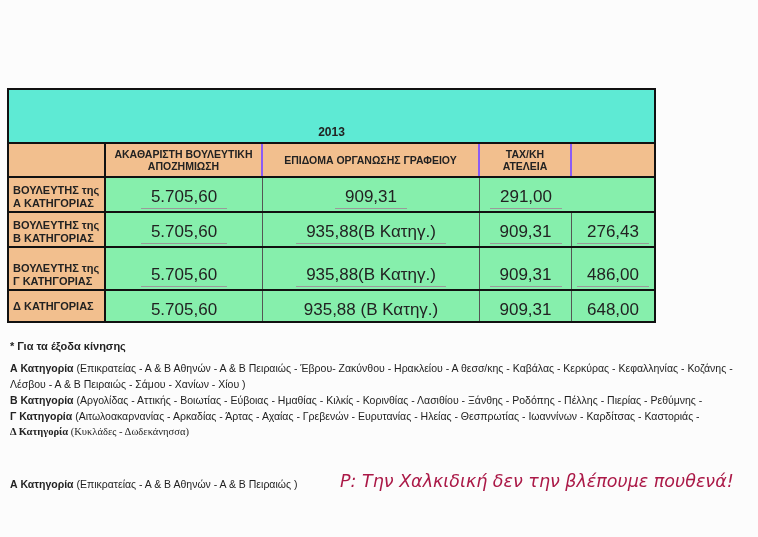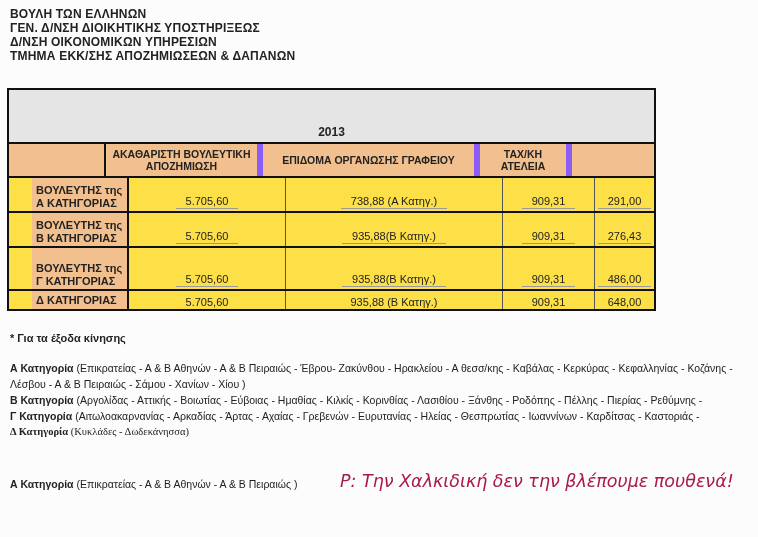--- a/index.html
+++ b/index.html
@@ -76,12 +76,6 @@
 
 <div id="page">
 
-  <div id="letterhead">
-    <div class="lh-line">ΒΟΥΛΗ ΤΩΝ ΕΛΛΗΝΩΝ</div>
-    <div class="lh-line">ΓΕΝ. Δ/ΝΣΗ ΔΙΟΙΚΗΤΙΚΗΣ ΥΠΟΣΤΗΡΙΞΕΩΣ</div>
-    <div class="lh-line">Δ/ΝΣΗ ΟΙΚΟΝΟΜΙΚΩΝ ΥΠΗΡΕΣΙΩΝ</div>
-    <div class="lh-line">ΤΜΗΜΑ ΕΚΚ/ΣΗΣ ΑΠΟΖΗΜΙΩΣΕΩΝ &amp; ΔΑΠΑΝΩΝ</div>
-  </div>
 
   <div id="salary-table">
     <div class="band" style="background: #e5e5e5;">

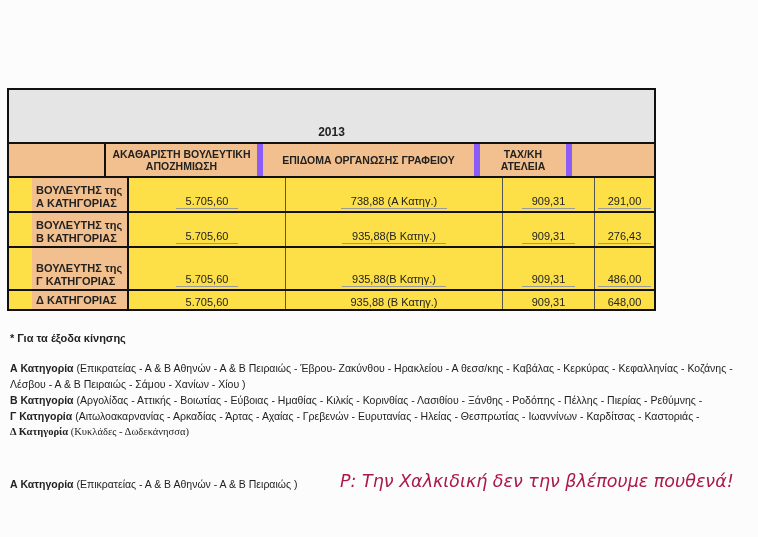--- a/index.html
+++ b/index.html
@@ -78,7 +78,7 @@
 
 
   <div id="salary-table">
-    <div class="band" style="background: #e5e5e5;">
+    <div class="band" style="background: #5eead4;">
       <span class="year">2013</span>
     </div>
 

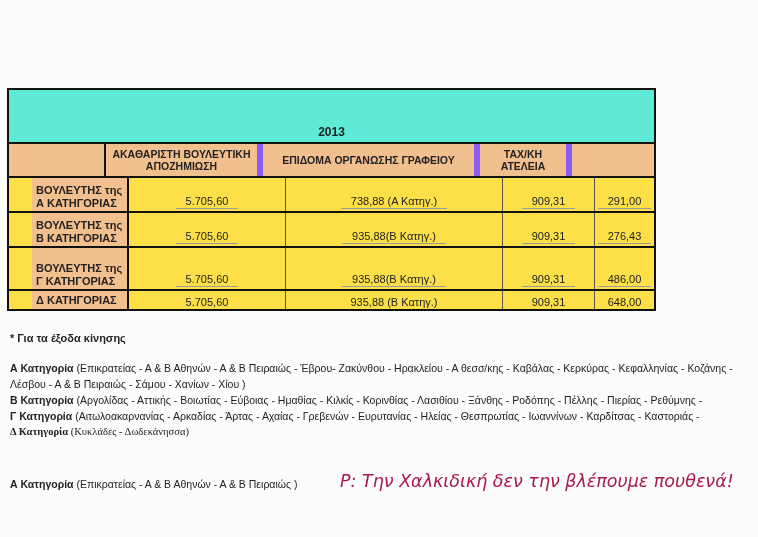--- a/index.html
+++ b/index.html
@@ -32,7 +32,7 @@
   .hcell {
     display:flex; align-items:center; justify-content:center; text-align:center;
     font-size:10.5px; font-weight:bold; line-height:12px; color:#222;
-    border-right:6px solid #8b5cf6; padding:1px 4px;
+    border-right:2px solid #8b5cf6; padding:1px 4px;
   }
   .hcell.first { border-right:2px solid #111; }
   .hcell.last { border-right:none; }

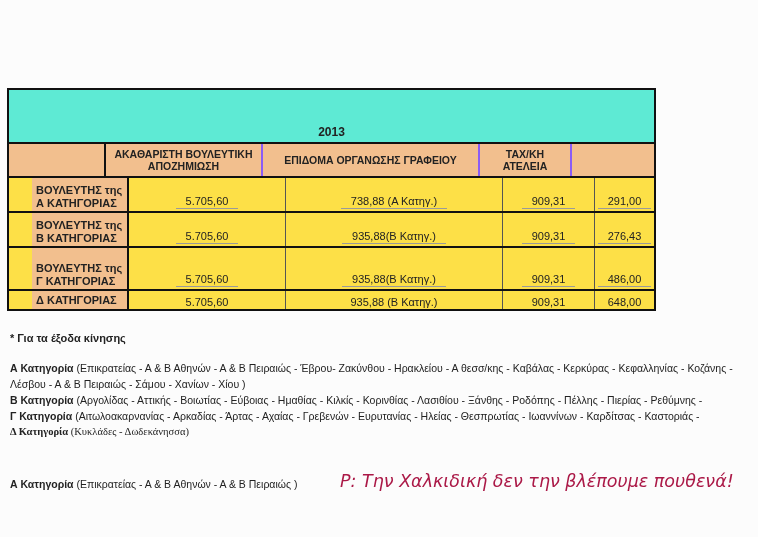--- a/index.html
+++ b/index.html
@@ -36,7 +36,7 @@
   }
   .hcell.first { border-right:2px solid #111; }
   .hcell.last { border-right:none; }
-  .drow { background:#fde047; border-bottom:2px solid #111;padding-left:23px; }
+  .drow { background:#86efac; border-bottom:2px solid #111; }
   .drow.last { border-bottom:none; }
   .r0 { height:35px; } .r1 { height:35px; } .r2 { height:43px; } .r3 { height:18px; }
   .lcell {

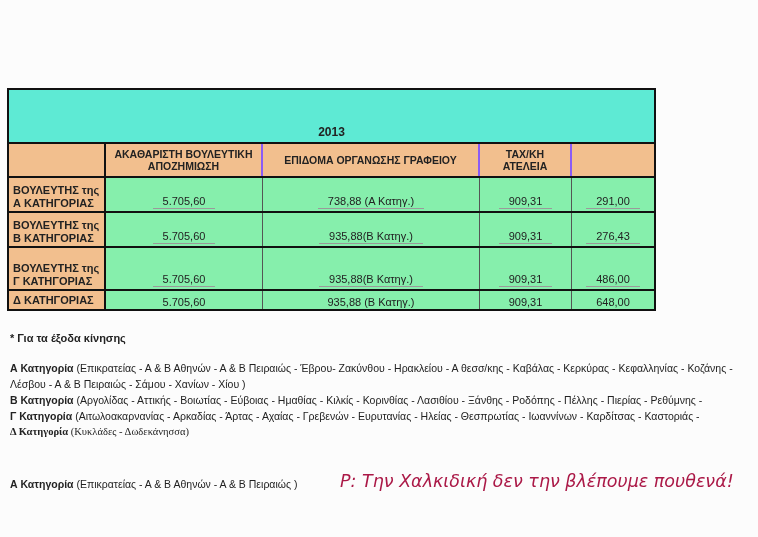--- a/index.html
+++ b/index.html
@@ -48,7 +48,7 @@
   .r3 .lcell { justify-content:center; padding-bottom:0; }
   .dcell {
     display:flex; align-items:flex-end; justify-content:center;
-    border-right:1px solid #555; font-size:11px; color:#222;
+    border-right:1px solid #555; font-size:17px; color:#222;
     padding-bottom:2px; white-space:nowrap;
   }
   .dcell.last { border-right:none; }

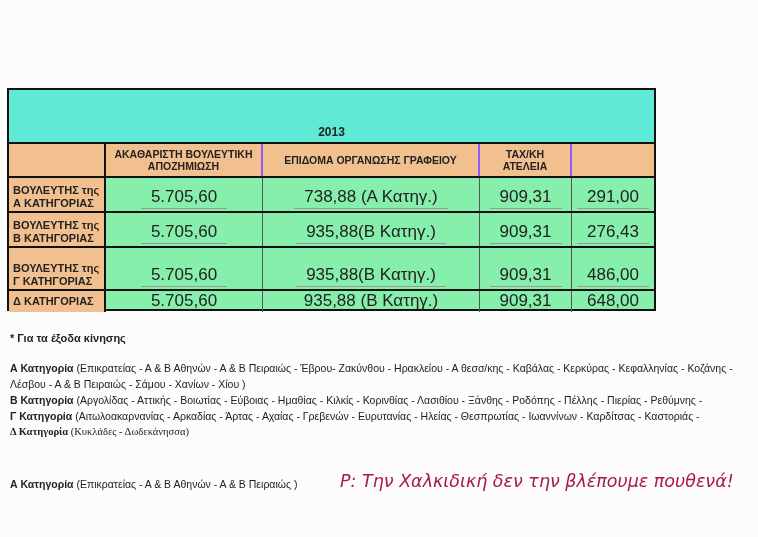--- a/index.html
+++ b/index.html
@@ -98,9 +98,6 @@
           <span class="u">5.705,60</span>
         </div>
       <div class="dcell">
-          <span class="u">738,88 (Α Κατηγ.)</span>
-        </div>
-      <div class="dcell">
           <span class="u">909,31</span>
         </div>
       <div class="dcell last">

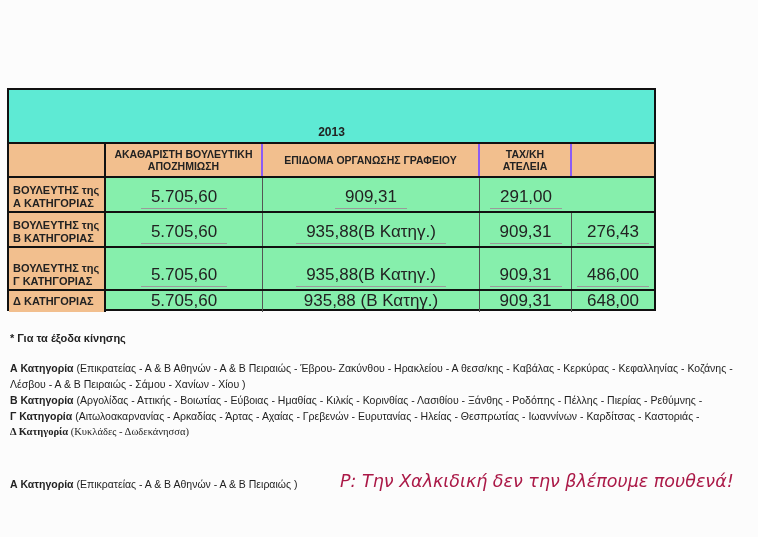--- a/index.html
+++ b/index.html
@@ -38,7 +38,7 @@
   .hcell.last { border-right:none; }
   .drow { background:#86efac; border-bottom:2px solid #111; }
   .drow.last { border-bottom:none; }
-  .r0 { height:35px; } .r1 { height:35px; } .r2 { height:43px; } .r3 { height:18px; }
+  .r0 { height:35px; } .r1 { height:35px; } .r2 { height:43px; } .r3 { height:30px; }
   .lcell {
     background:#f2bf8e; border-right:2px solid #111;
     display:flex; flex-direction:column; justify-content:flex-end;

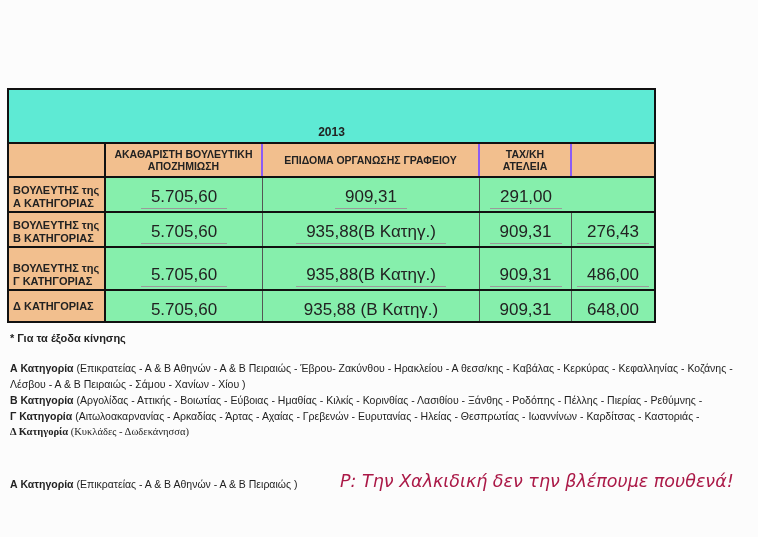--- a/index.html
+++ b/index.html
@@ -59,7 +59,7 @@
   .note-title { position:absolute; left:10px; font-size:11px; font-weight:bold; color:#222; white-space:nowrap; }
   .note-line { position:absolute; left:10px; font-size:10.5px; color:#222; white-space:nowrap; }
   .note-line .b { font-weight:bold; }
-  #t1 { top:332px; } 
+  #t1 { top:340px; } 
   #tn0 { top:362px; } #tn1 { top:378px; } #tn2 { top:394px; } #tn3 { top:410px; } #tn4 { top:426px;font-family:Liberation Serif, serif; }
   #t2 { top:450px; }
   #on0 { top:478px; } #on1 { top:510px; }

